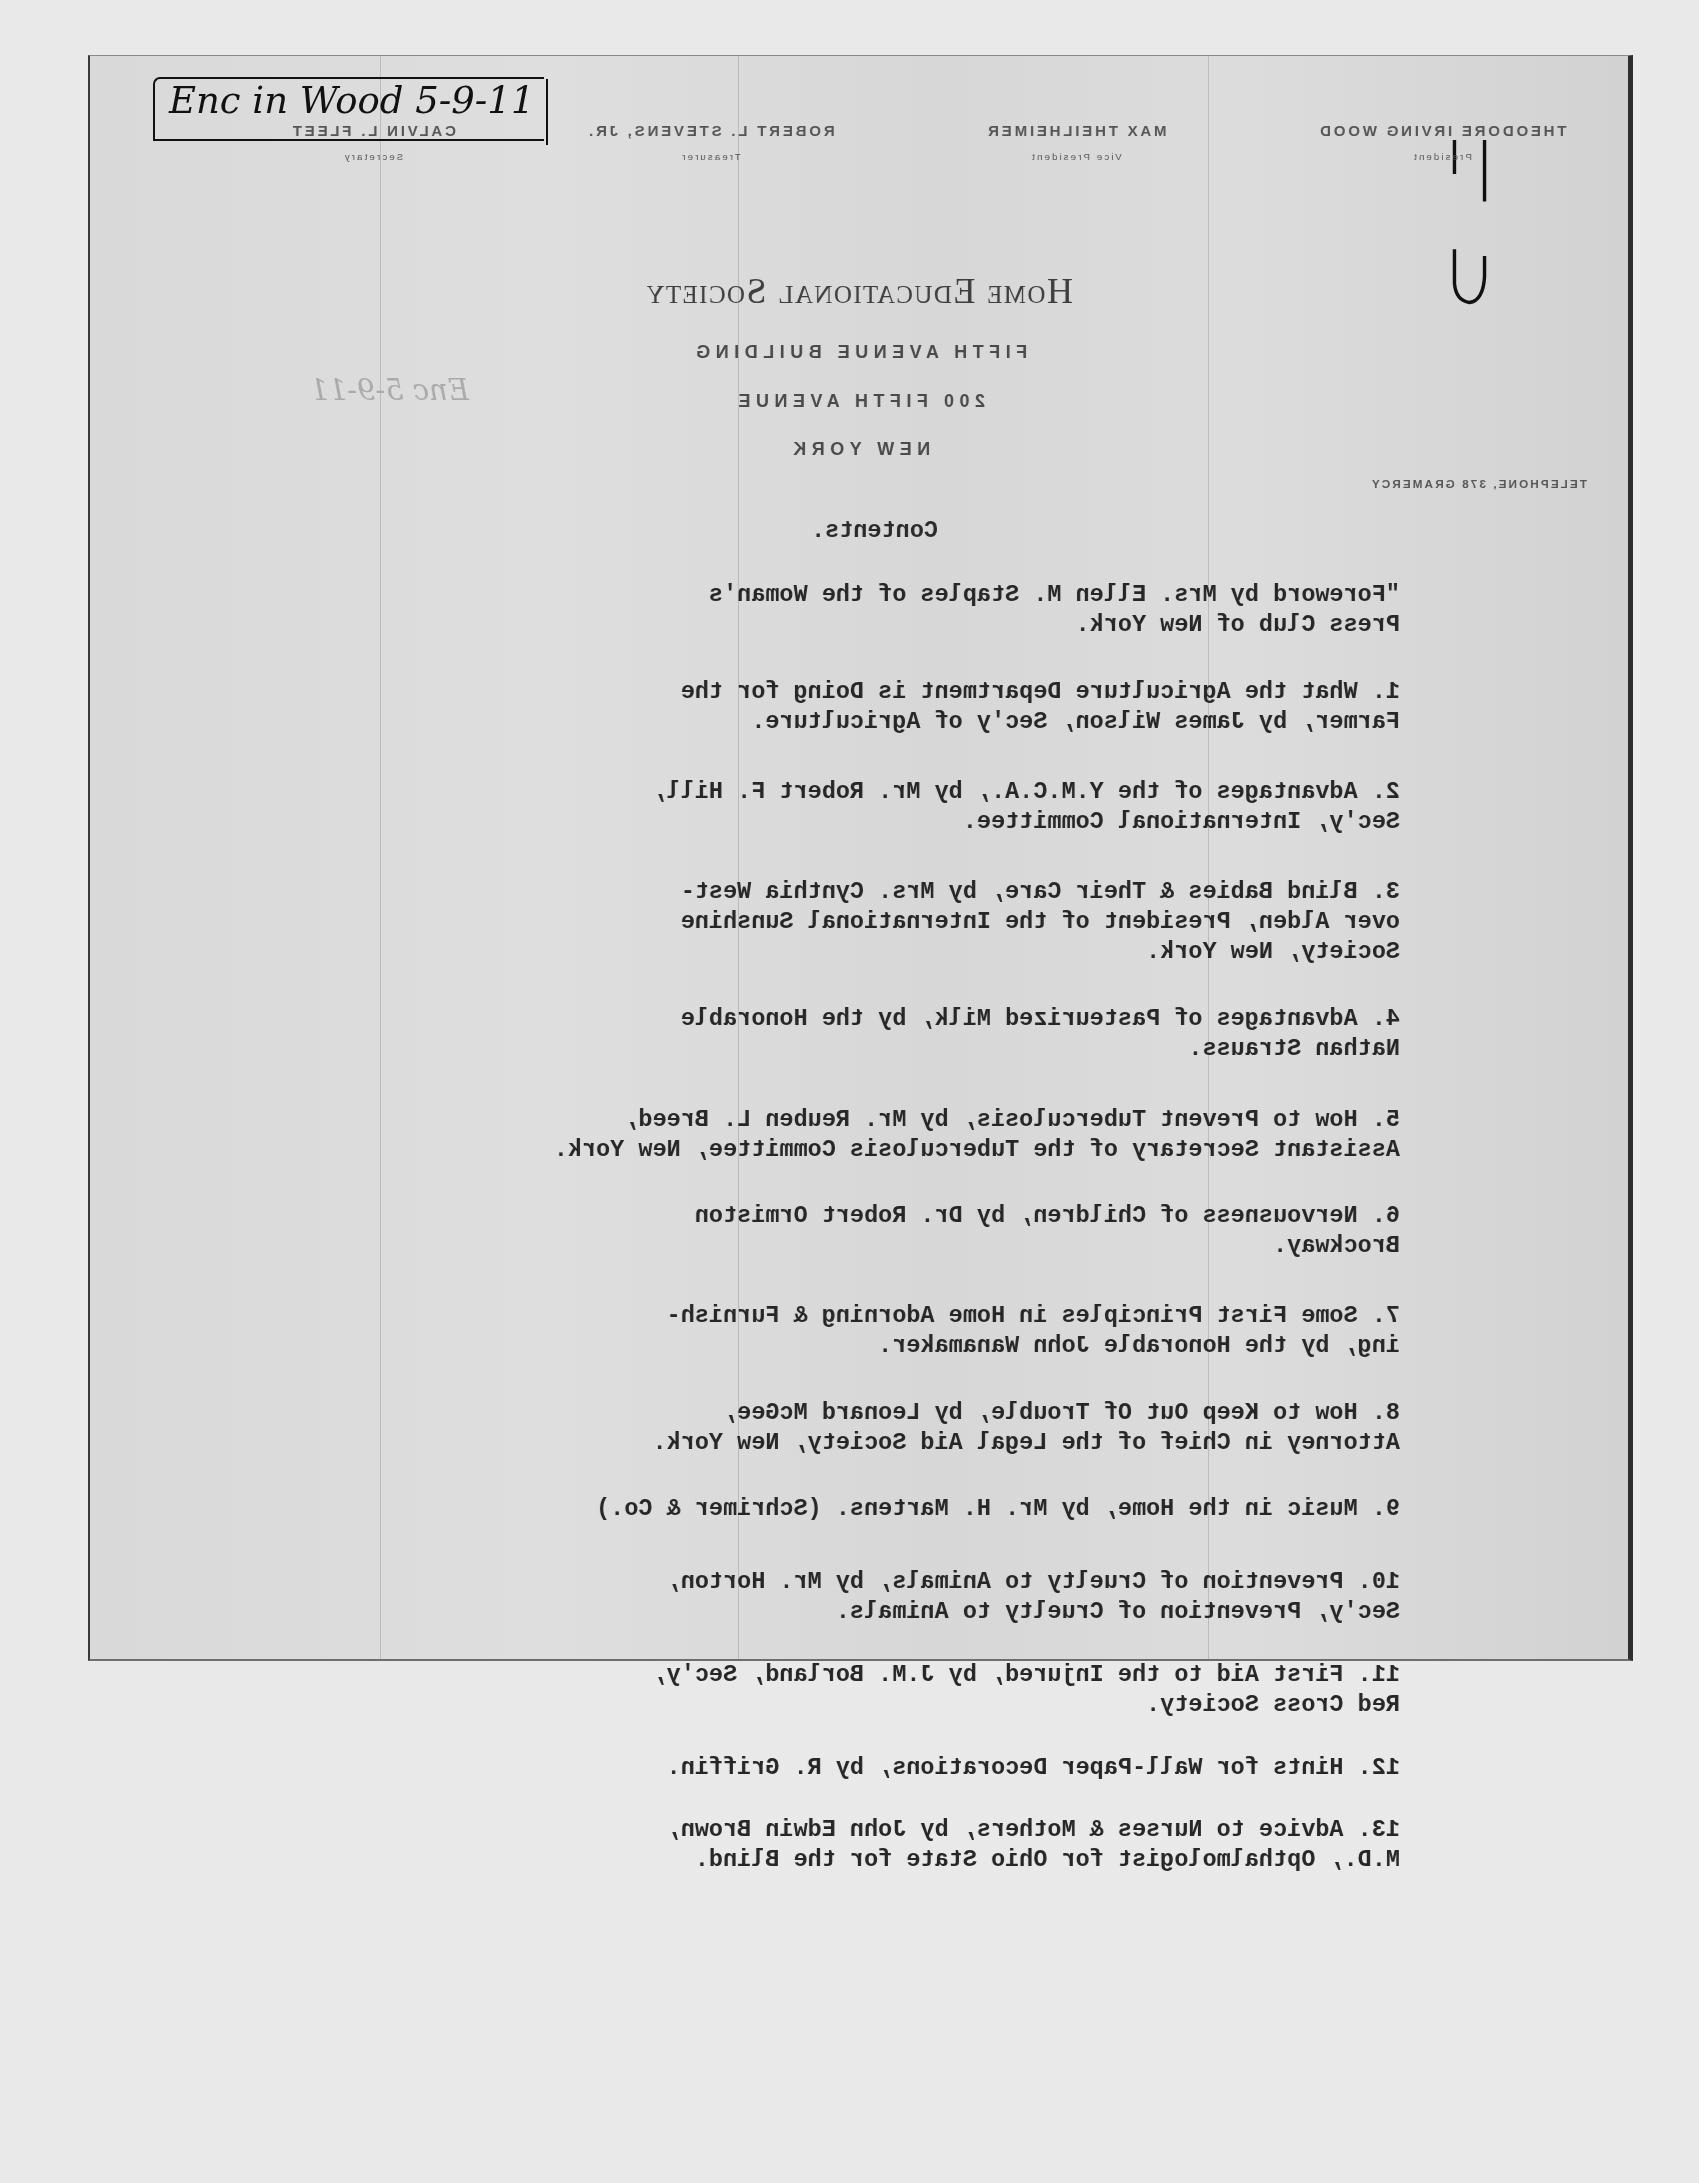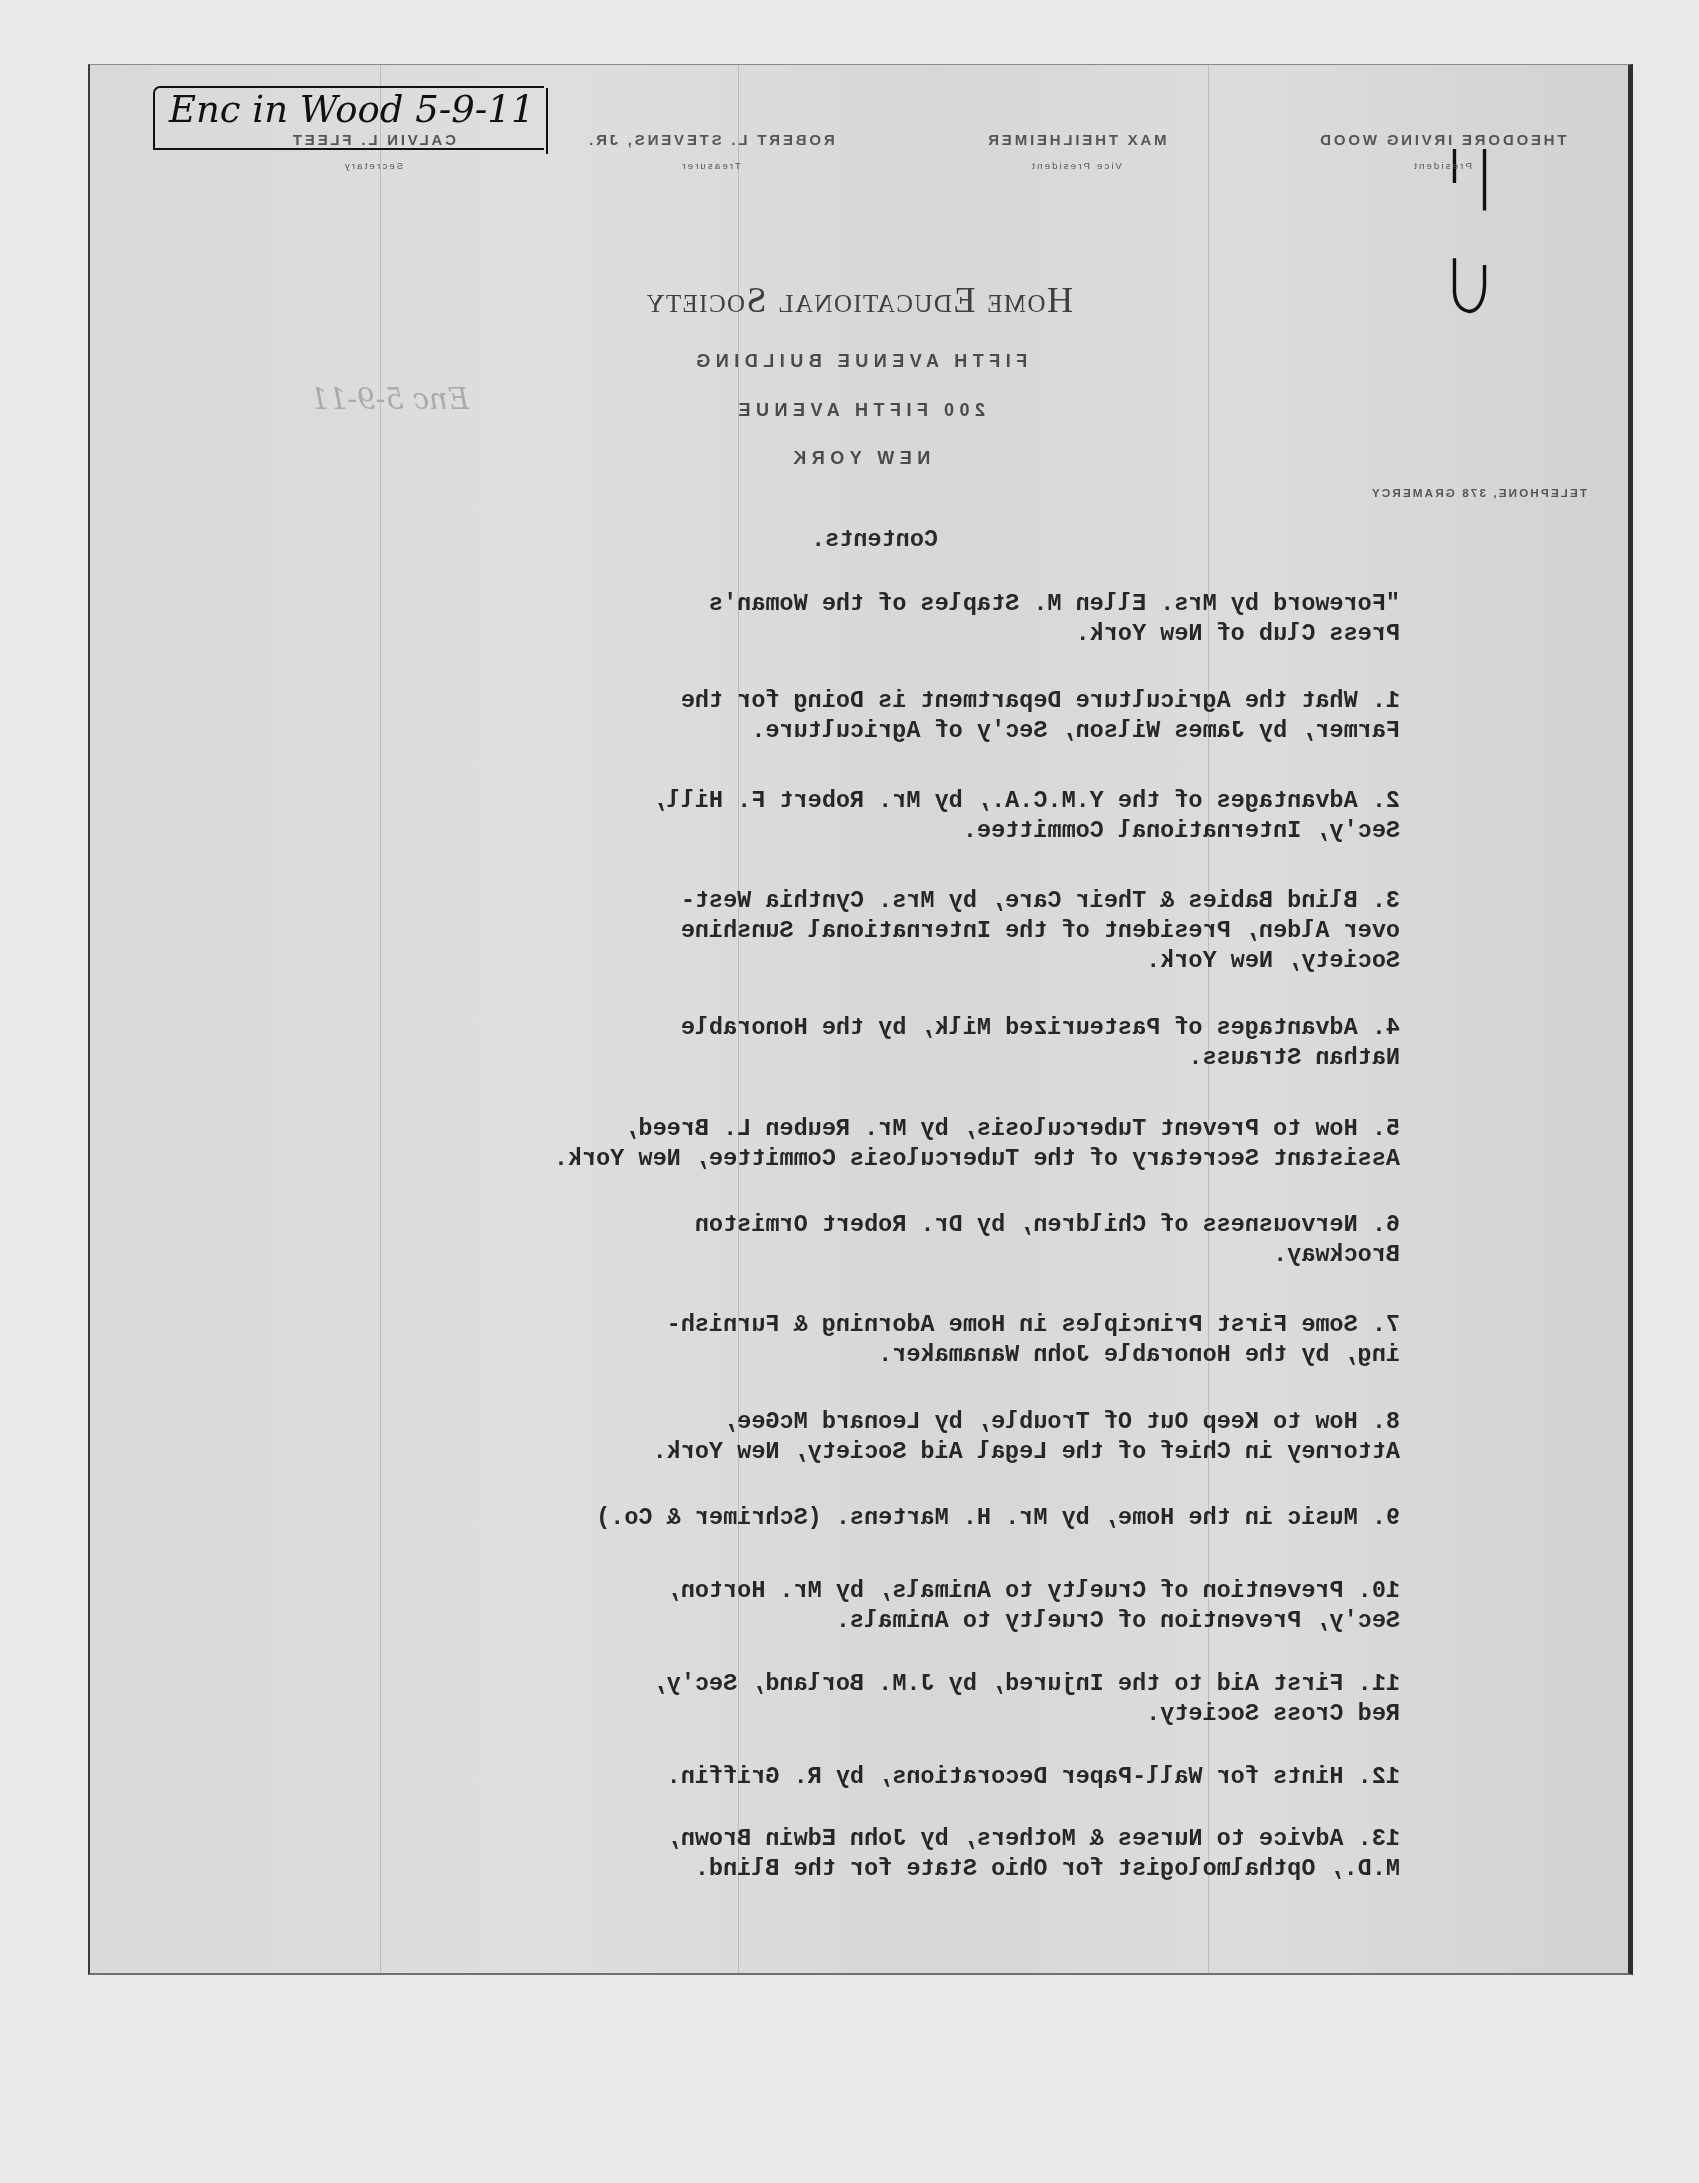--- a/index.html
+++ b/index.html
@@ -9,7 +9,7 @@
     font-family:"Liberation Mono", monospace;
   }
   .sheet {
-    position:absolute; left:88px; top:64px; width:1545px; height:1911px;
+    position:absolute; left:88px; top:55px; width:1545px; height:1606px;
     background:linear-gradient(90deg,#d9d9d9 0%,#dedede 30%,#d7d7d7 55%,#dcdcdc 75%,#d2d2d2 100%);
     border-left:2.8px solid #3a3a3a; border-right:5.5px solid #2e2e2e;
     border-top:1.4px solid #8a8a8a; border-bottom:2.8px solid #6e6e6e;

